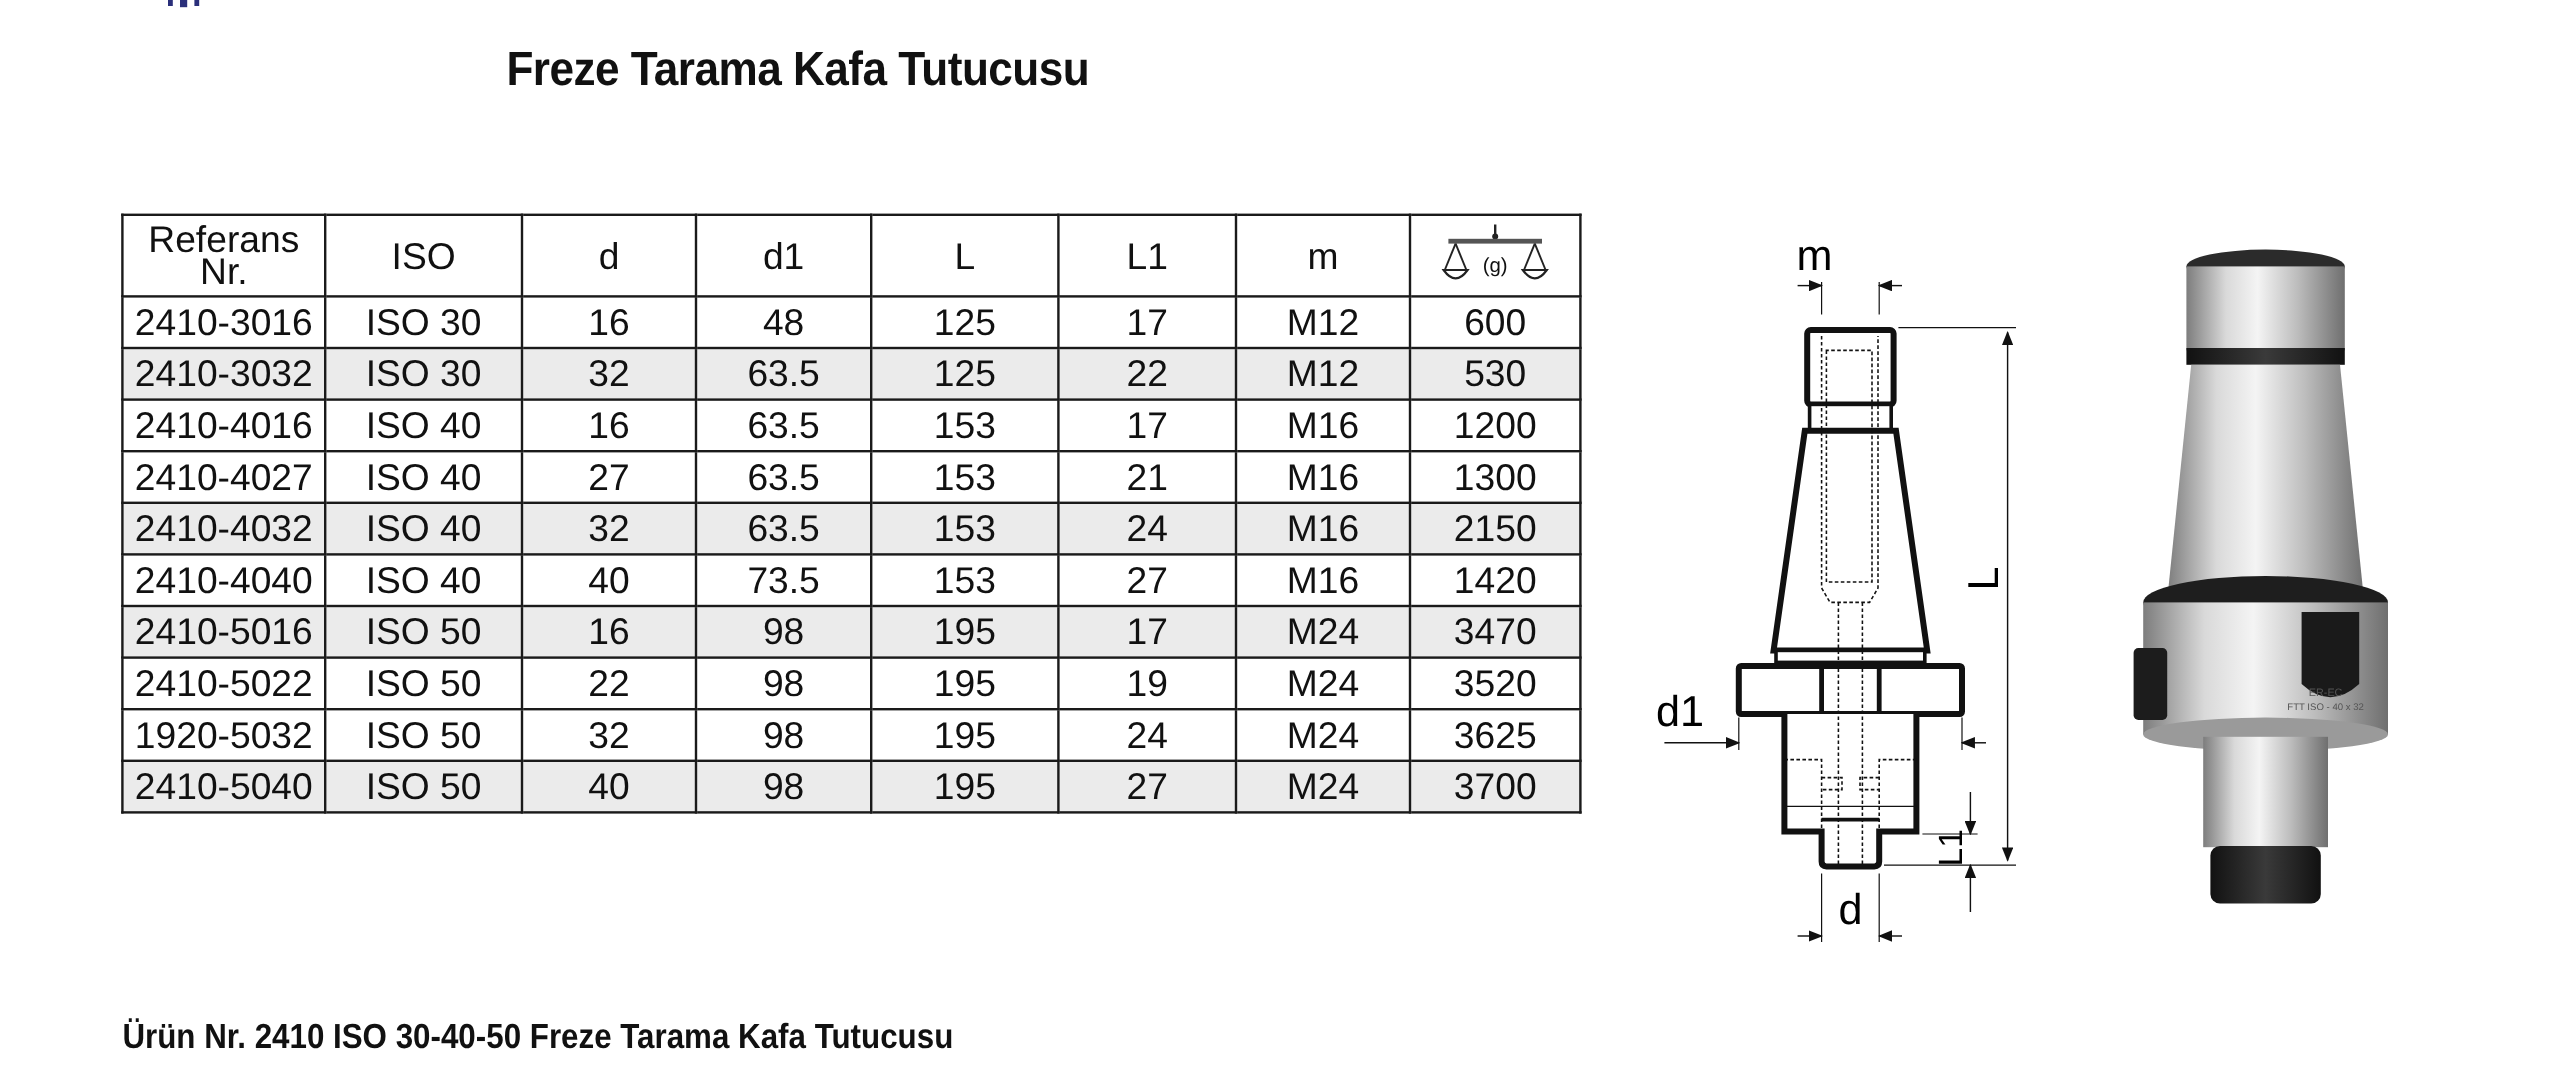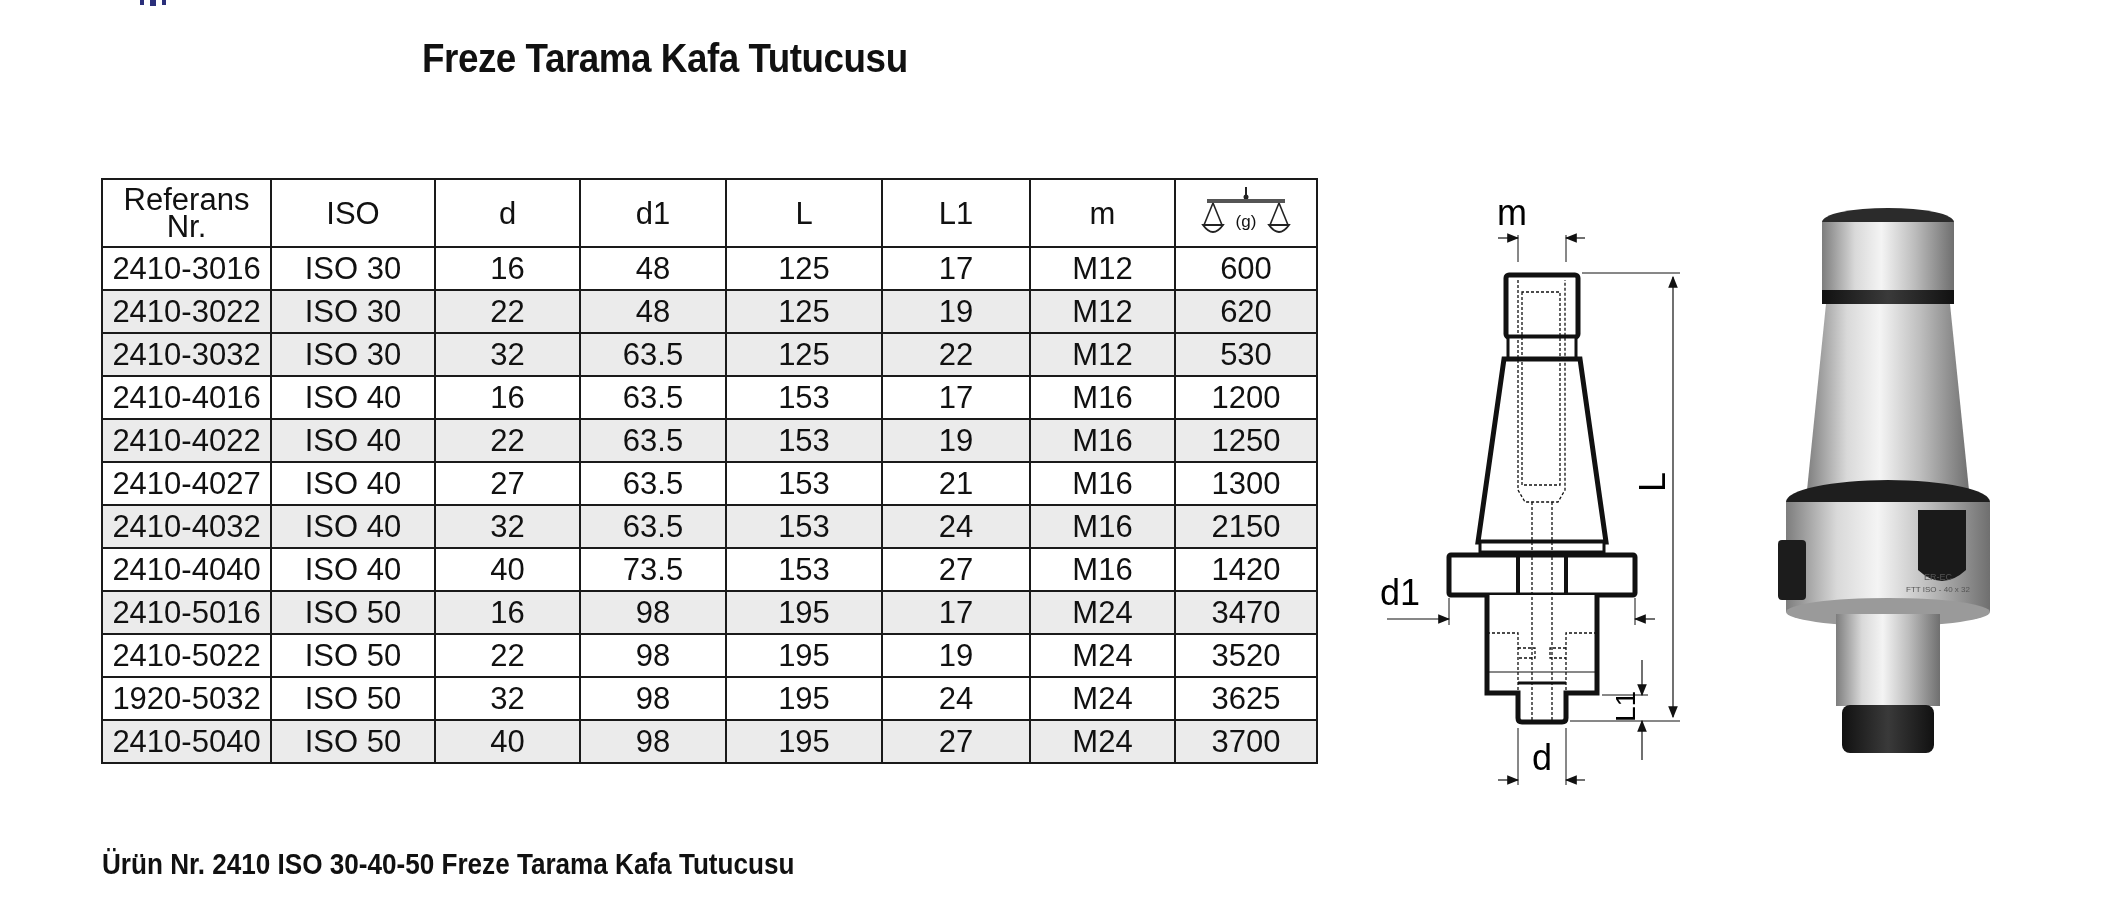--- a/index.html
+++ b/index.html
@@ -84,16 +84,6 @@
         <td>600</td>
       </tr>
       <tr class="shade">
-        <td>2410-3022</td>
-        <td>ISO 30</td>
-        <td>22</td>
-        <td>48</td>
-        <td>125</td>
-        <td>19</td>
-        <td>M12</td>
-        <td>620</td>
-      </tr>
-      <tr class="shade">
         <td>2410-3032</td>
         <td>ISO 30</td>
         <td>32</td>

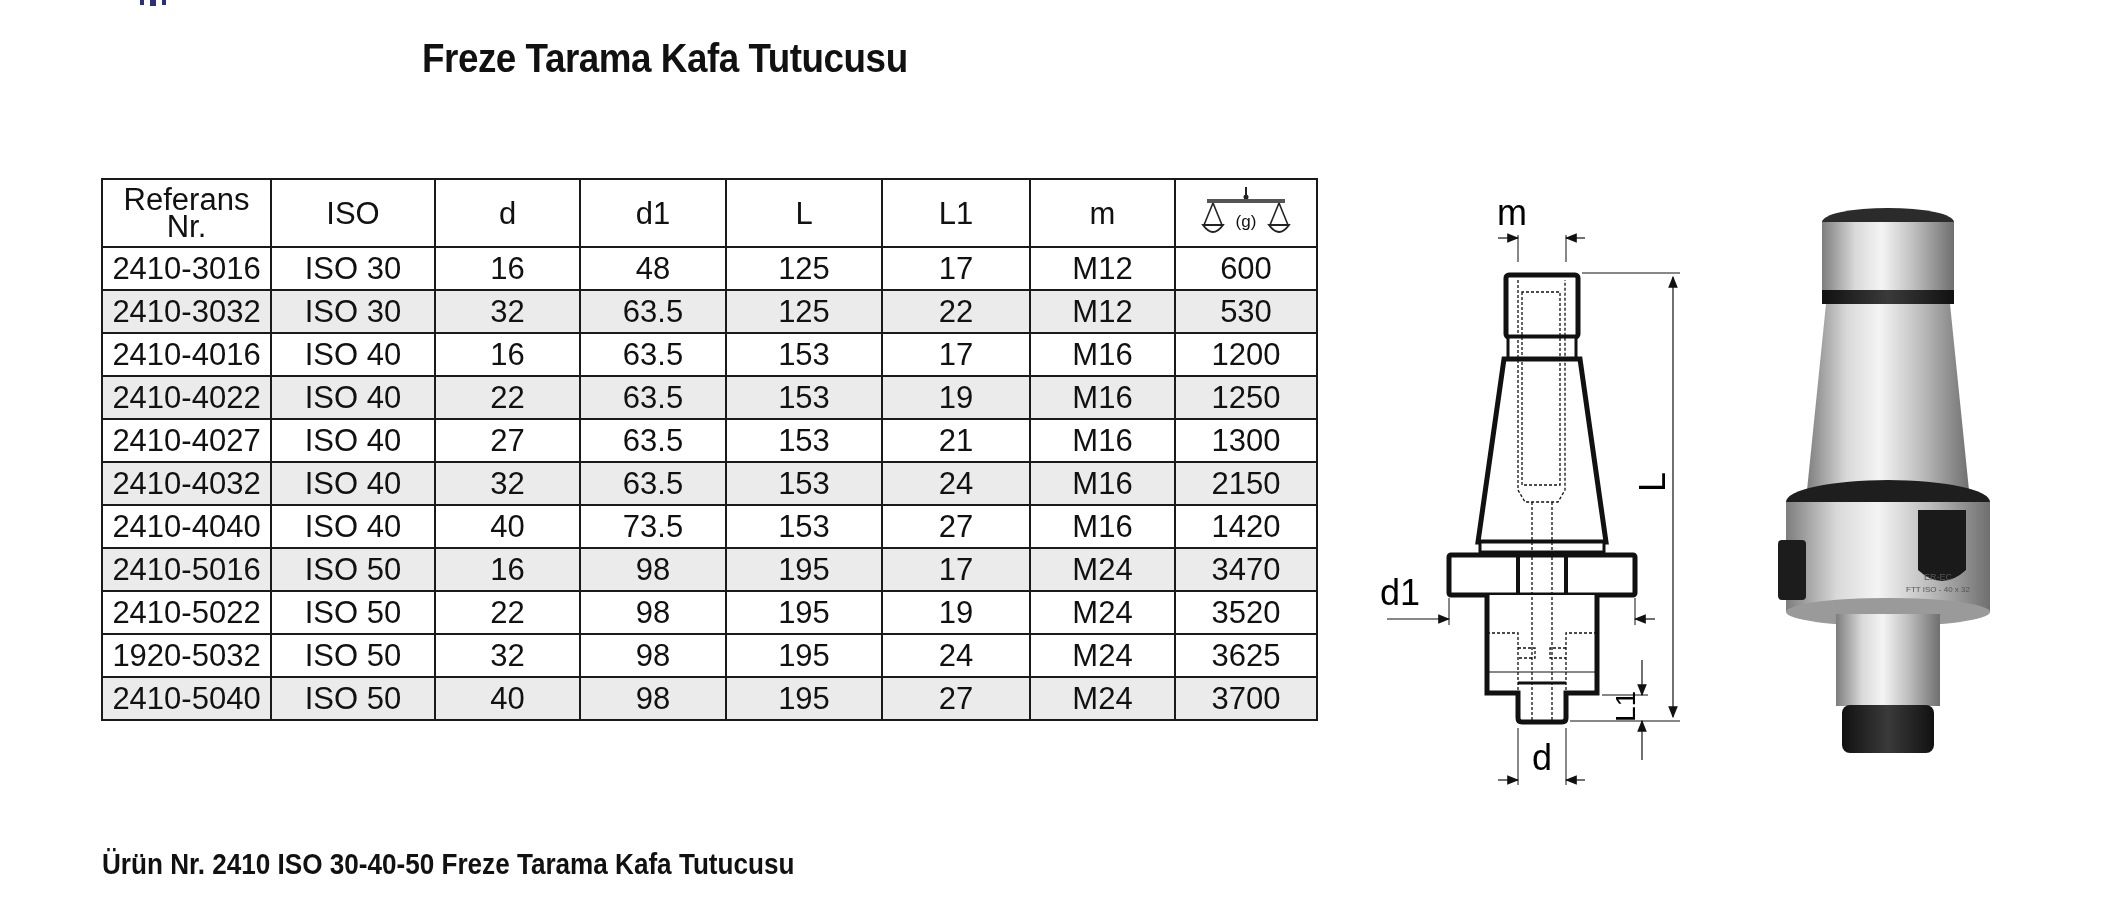--- a/index.html
+++ b/index.html
@@ -103,16 +103,6 @@
         <td>M16</td>
         <td>1200</td>
       </tr>
-      <tr class="shade">
-        <td>2410-4022</td>
-        <td>ISO 40</td>
-        <td>22</td>
-        <td>63.5</td>
-        <td>153</td>
-        <td>19</td>
-        <td>M16</td>
-        <td>1250</td>
-      </tr>
       <tr>
         <td>2410-4027</td>
         <td>ISO 40</td>

